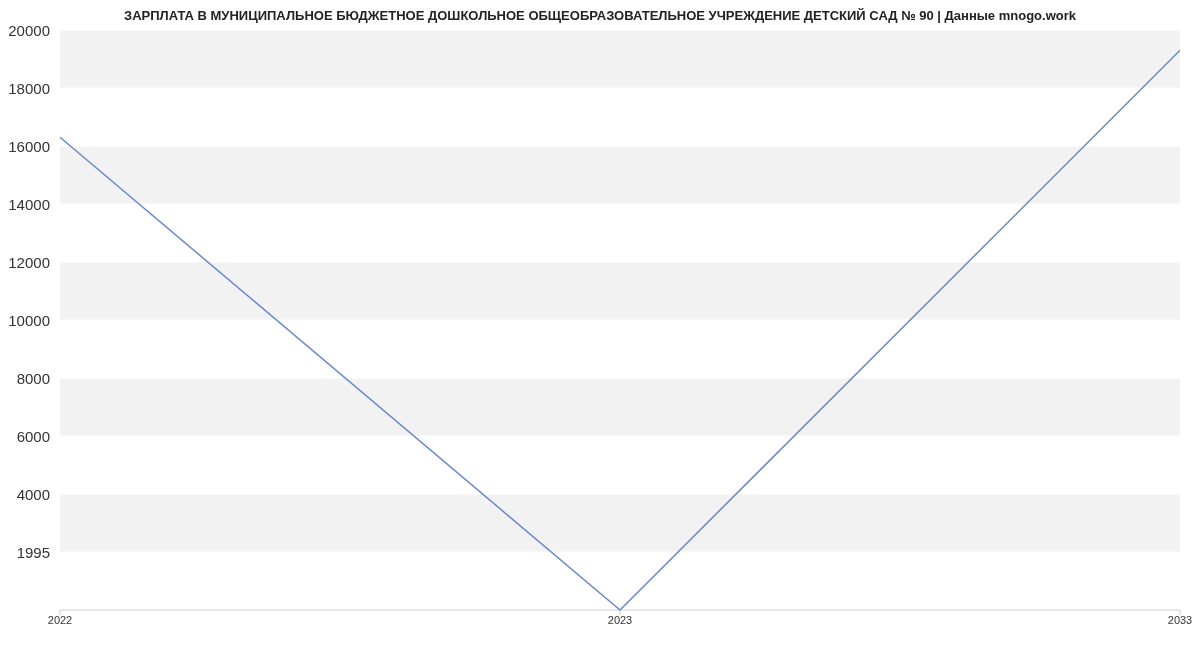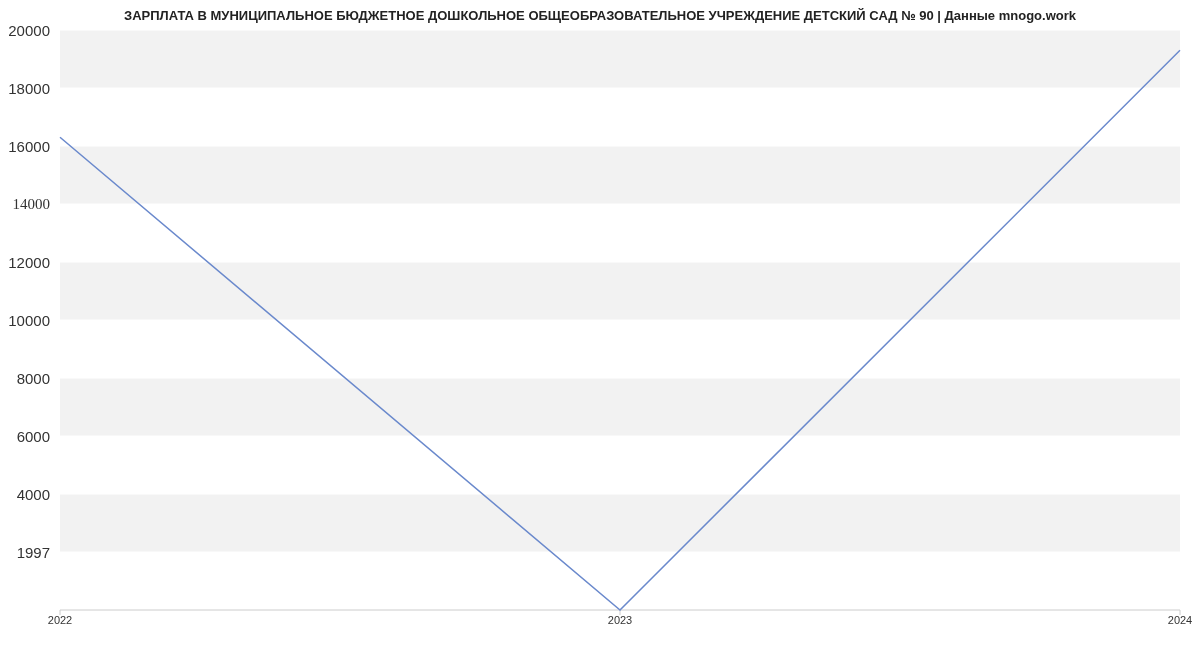--- a/index.html
+++ b/index.html
@@ -111,7 +111,7 @@
       <div class="y-tick-label" style="top: 378px;">8000</div>
       <div class="y-tick-label" style="top: 320px;">10000</div>
       <div class="y-tick-label" style="top: 262px;">12000</div>
-      <div class="y-tick-label" style="top: 204px; font-family: Liberation Serif, serif;">14000</div>
+      <div class="y-tick-label" style="top: 204px;">14000</div>
       <div class="y-tick-label" style="top: 146px; text-align: right;">16000</div>
       <div class="y-tick-label" style="top: 88px;">18000</div>
       <div class="y-tick-label" style="top: 30px;">20000</div>

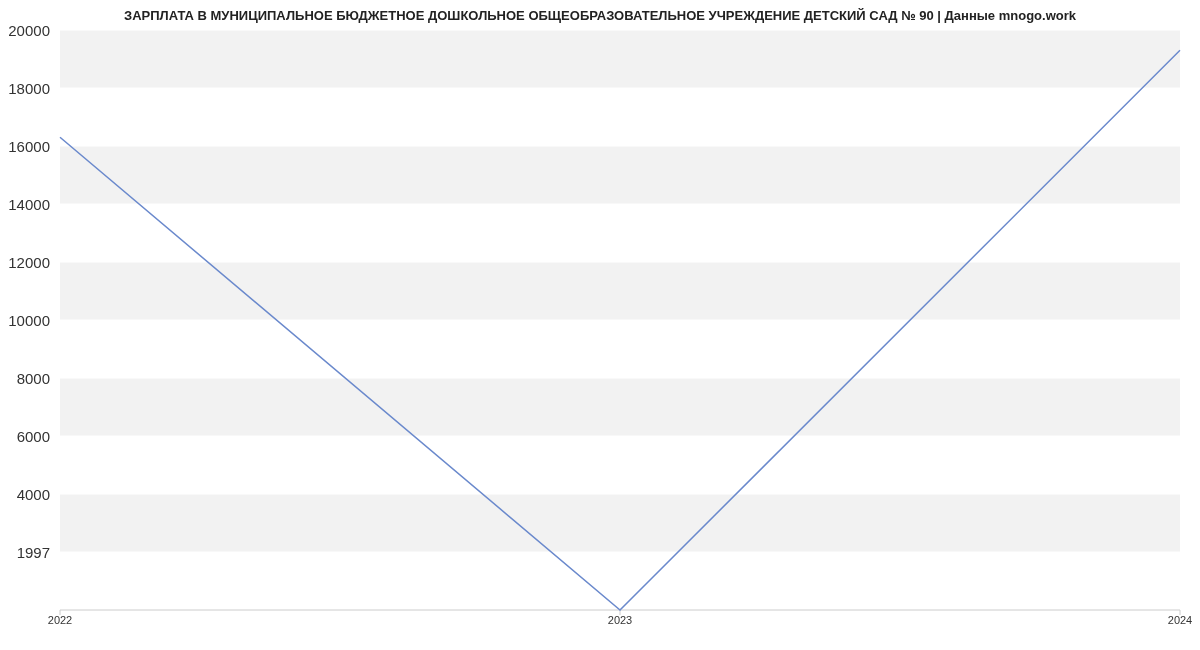--- a/index.html
+++ b/index.html
@@ -105,7 +105,7 @@
   </div>
 
   <div id="y-labels">
-      <div class="y-tick-label" style="top: 552px;">1997</div>
+      <div class="y-tick-label" style="top: 552px;">1995</div>
       <div class="y-tick-label" style="top: 494px;">4000</div>
       <div class="y-tick-label" style="top: 436px;">6000</div>
       <div class="y-tick-label" style="top: 378px;">8000</div>

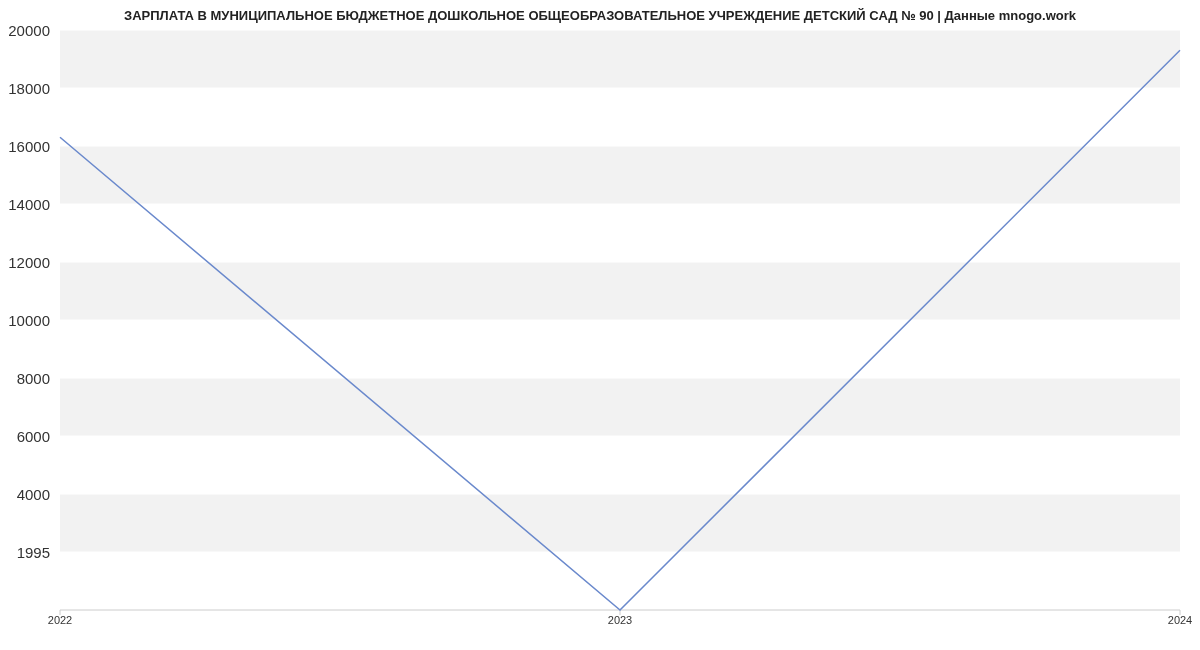--- a/index.html
+++ b/index.html
@@ -119,7 +119,7 @@
   <div id="x-labels">
       <div class="x-tick-label" style="left: 60px;">2022</div>
       <div class="x-tick-label" style="left: 620px; text-align: right;">2023</div>
-      <div class="x-tick-label" style="left: 1180px;">2024</div>
+      <div class="x-tick-label" style="left: 1180px;">2033</div>
     </div>
 </div>
 

